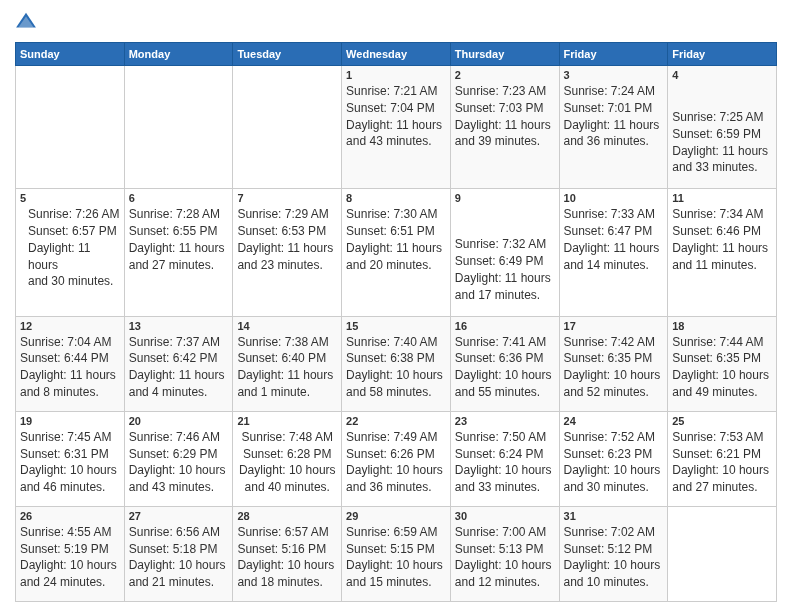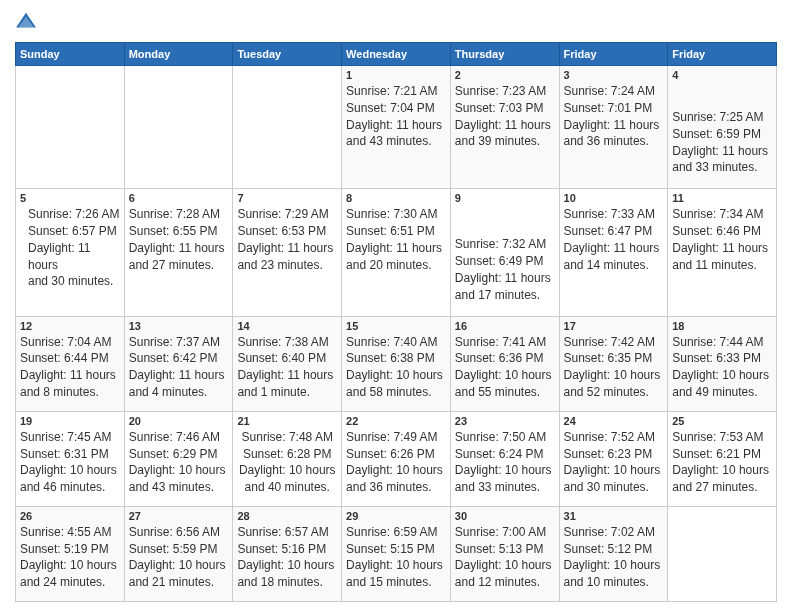--- a/index.html
+++ b/index.html
@@ -266,7 +266,7 @@
           <td>
             <span class="day-number">18</span>
             <div class="day-info" style="white-space: pre-line;">Sunrise: 7:44 AM
-Sunset: 6:33 PM
+Sunset: 6:35 PM
 Daylight: 10 hours
 and 49 minutes.</div>
           </td>

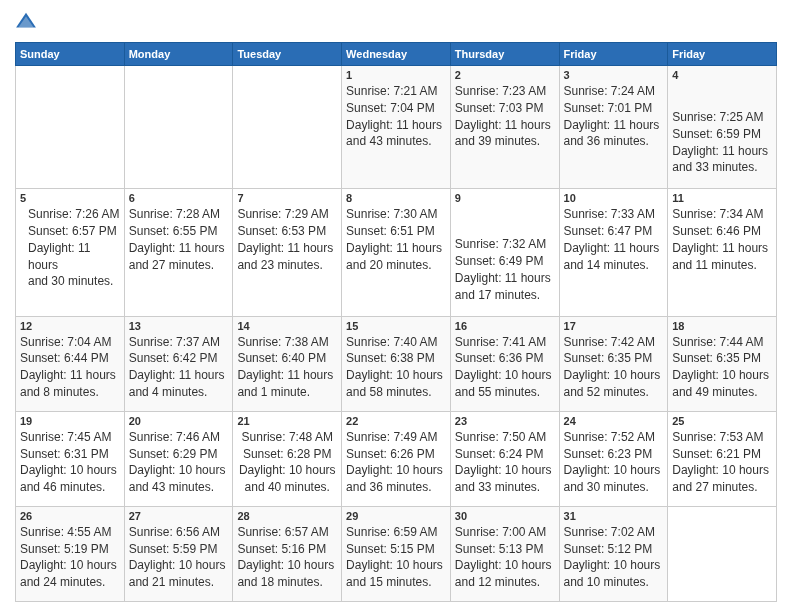--- a/index.html
+++ b/index.html
@@ -333,7 +333,7 @@
           <td>
             <span class="day-number">27</span>
             <div class="day-info" style="white-space: pre-line;">Sunrise: 6:56 AM
-Sunset: 5:59 PM
+Sunset: 5:18 PM
 Daylight: 10 hours
 and 21 minutes.</div>
           </td>

